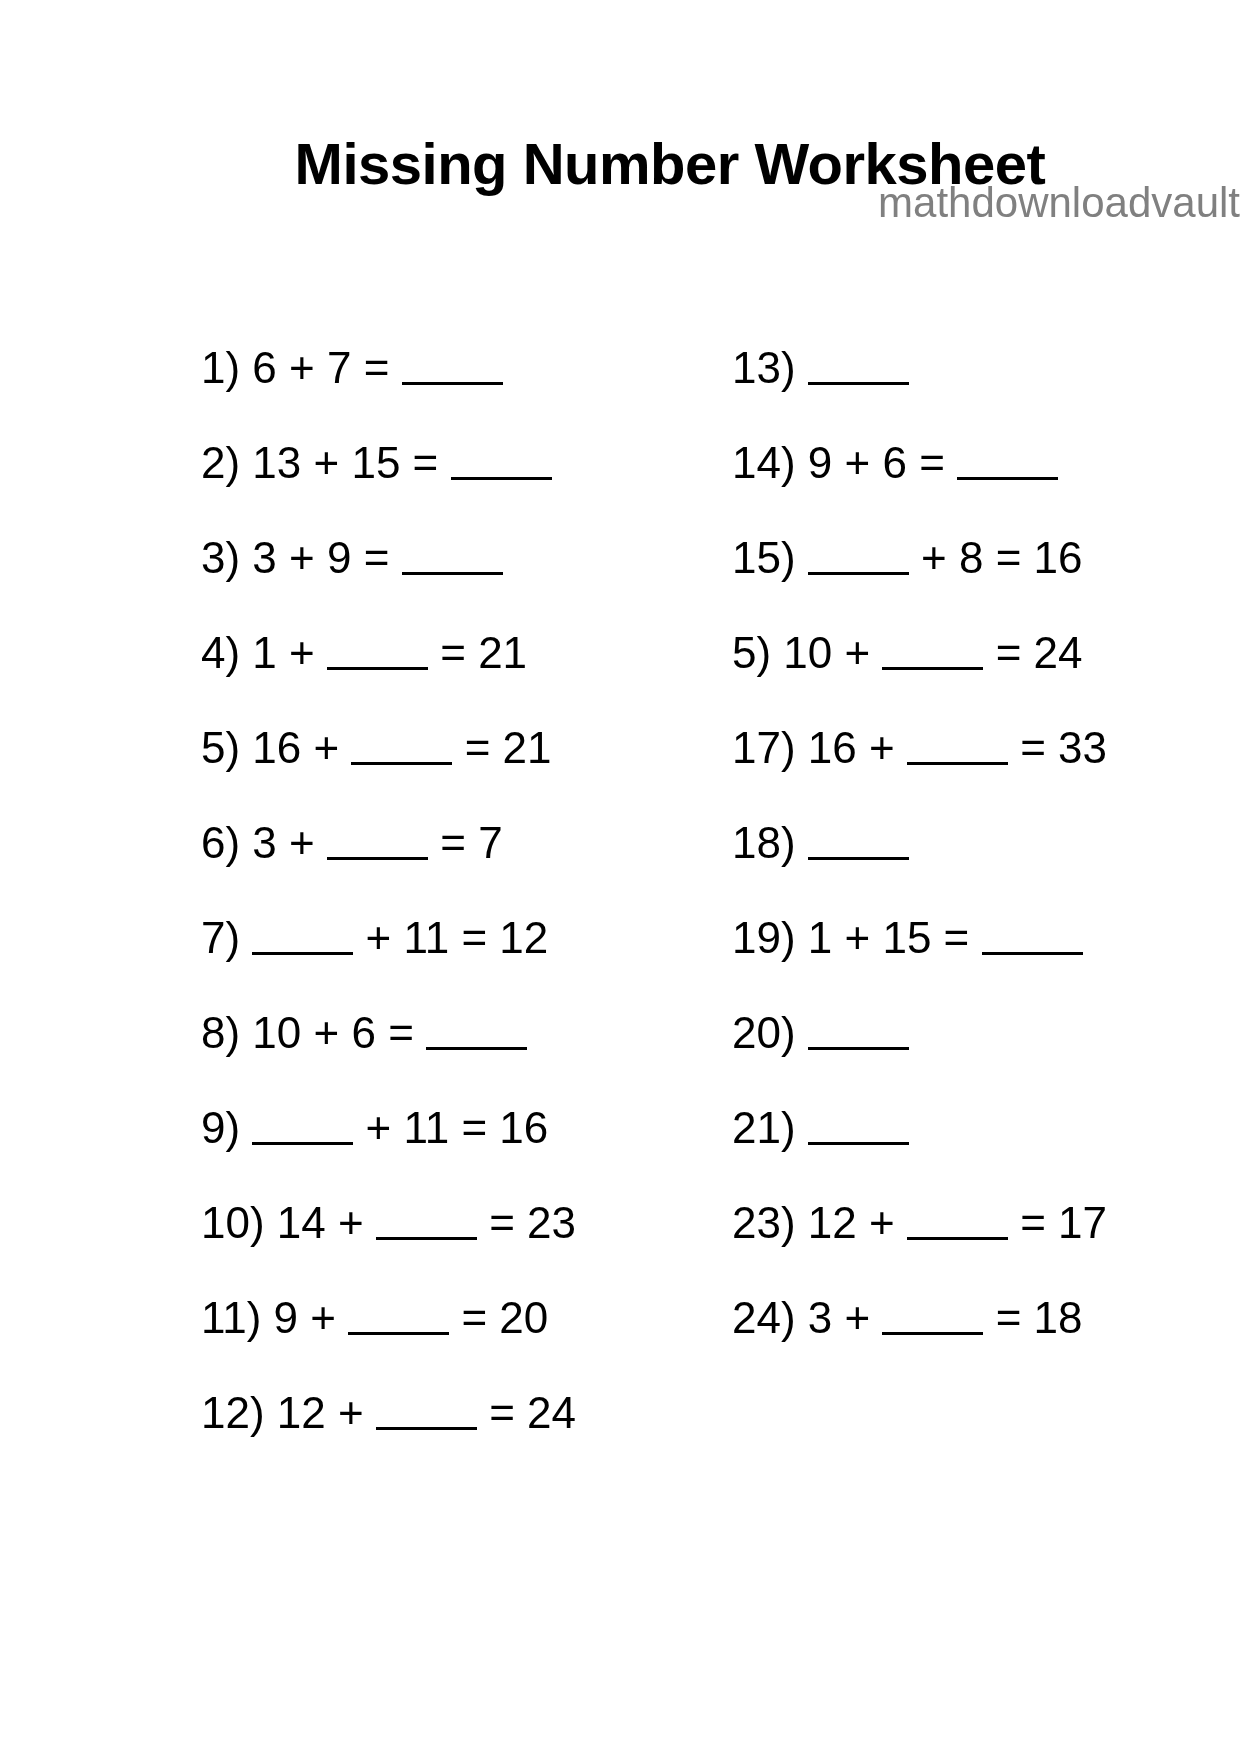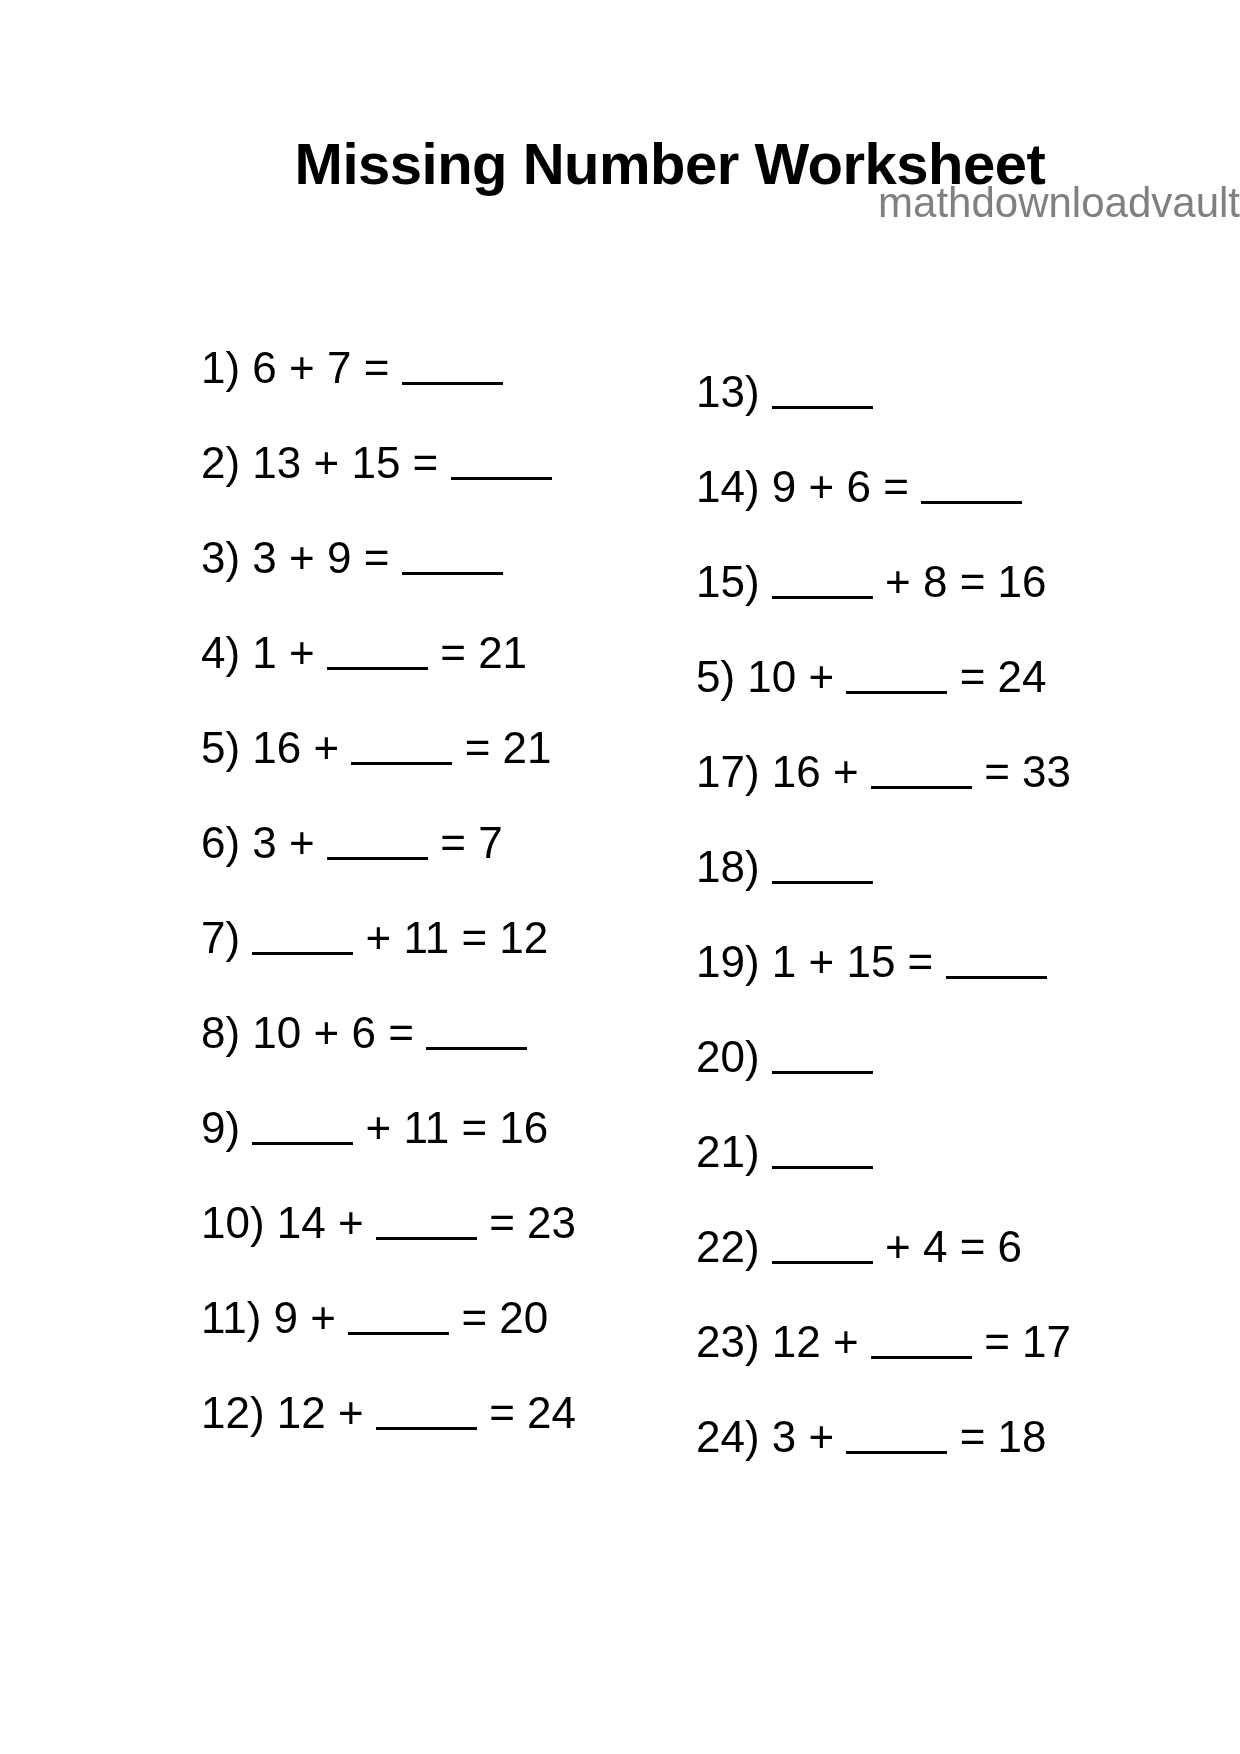--- a/index.html
+++ b/index.html
@@ -41,7 +41,7 @@
       top: 346px;
     }
     .column.left { left: 201px; }
-    .column.right { left: 696px; margin-top: 24px; }
+    .column.right { left: 732px; }
     .problem {
       height: 95px;
       font-size: 44px;

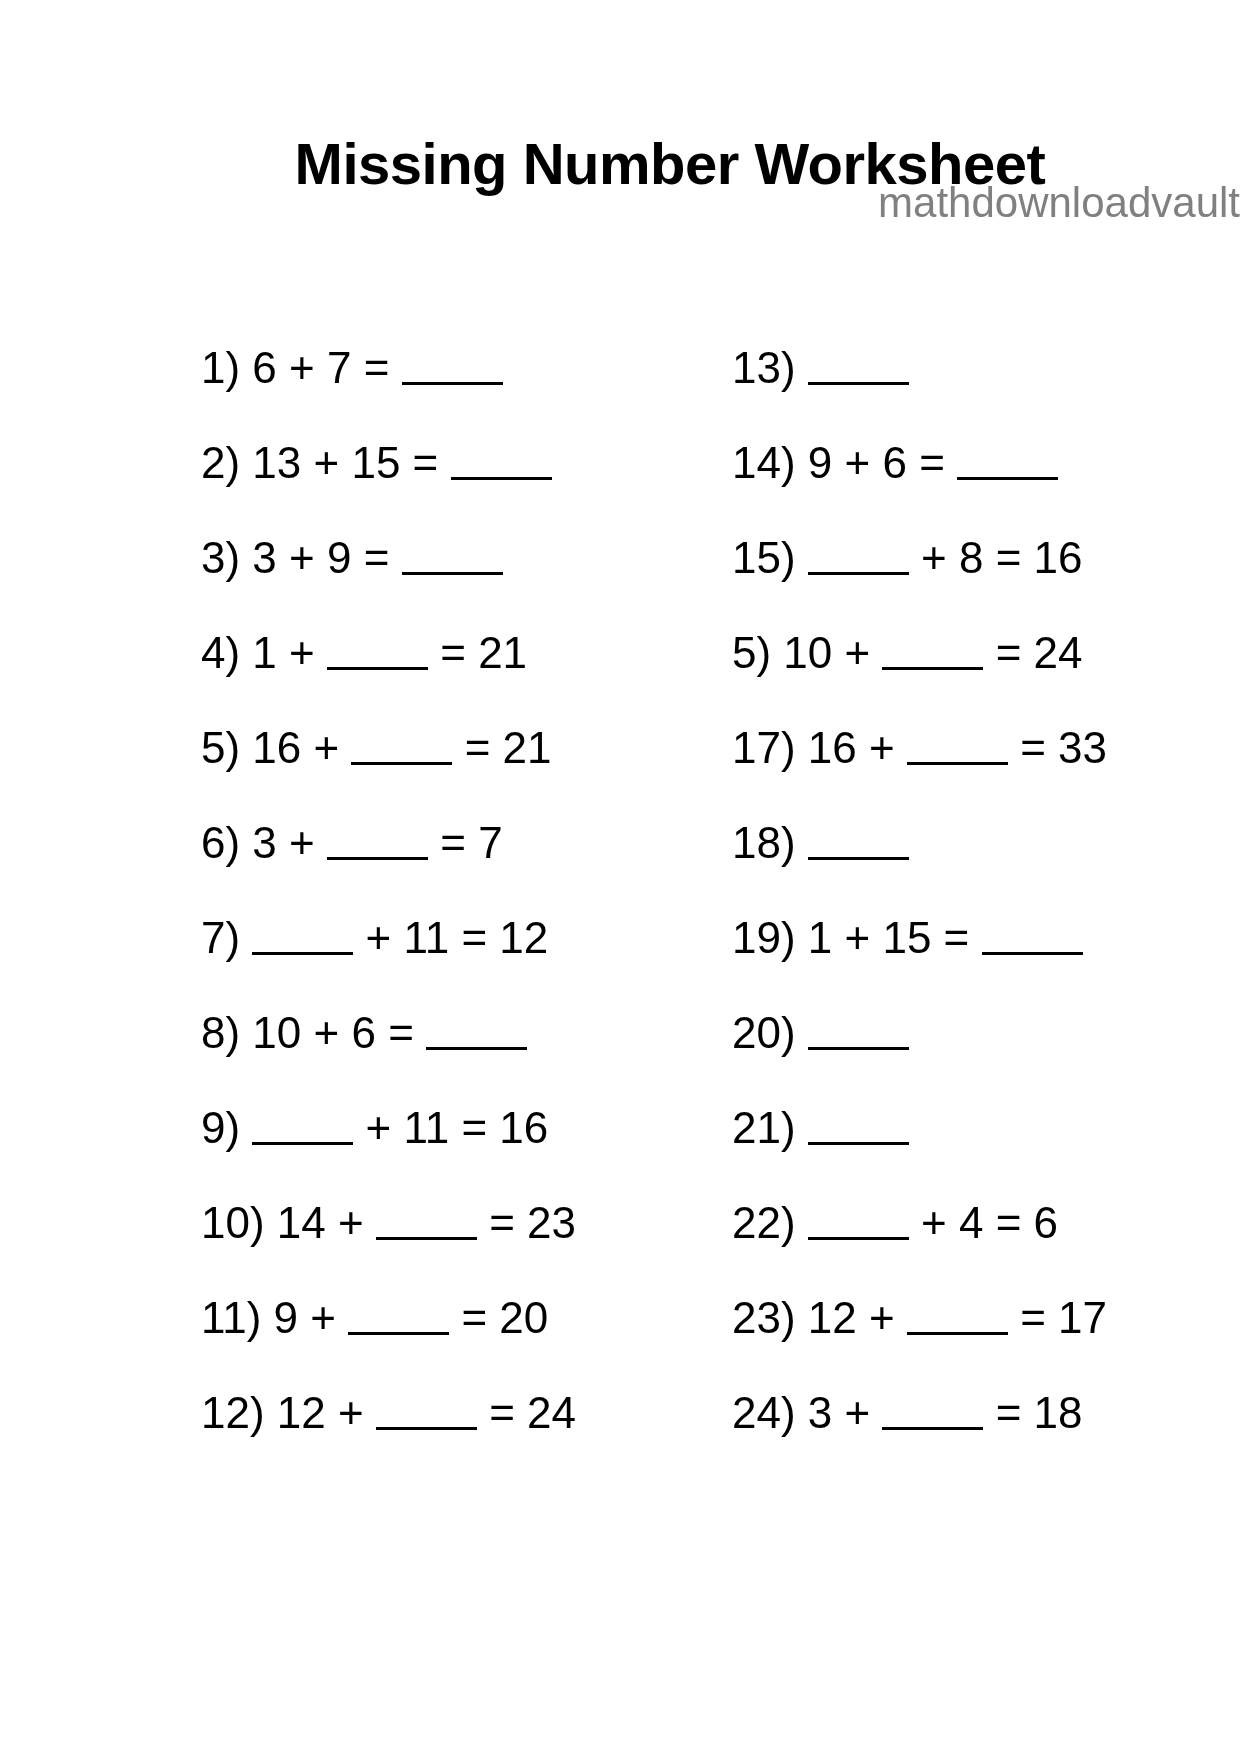--- a/index.html
+++ b/index.html
@@ -90,7 +90,6 @@
     <div class="problem"><span class="part">19)</span><span class="part"> </span><span class="part">1 + 15 = </span><span class="blank"></span><span class="part"></span></div>
     <div class="problem"><span class="part">20)</span><span class="part"> </span><span class="part"></span><span class="blank"></span></div>
     <div class="problem"><span class="part">21)</span><span class="part"> </span><span class="part"></span><span class="blank"></span></div>
-    <div class="problem"><span class="part">22)</span><span class="part"> </span><span class="part"></span><span class="blank"></span><span class="part"> + 4 = 6</span></div>
     <div class="problem"><span class="part">23)</span><span class="part"> </span><span class="part">12 + </span><span class="blank"></span><span class="part"> = 17</span></div>
     <div class="problem"><span class="part">24)</span><span class="part"> </span><span class="part">3 + </span><span class="blank"></span><span class="part"> = 18</span></div>
   </div>

